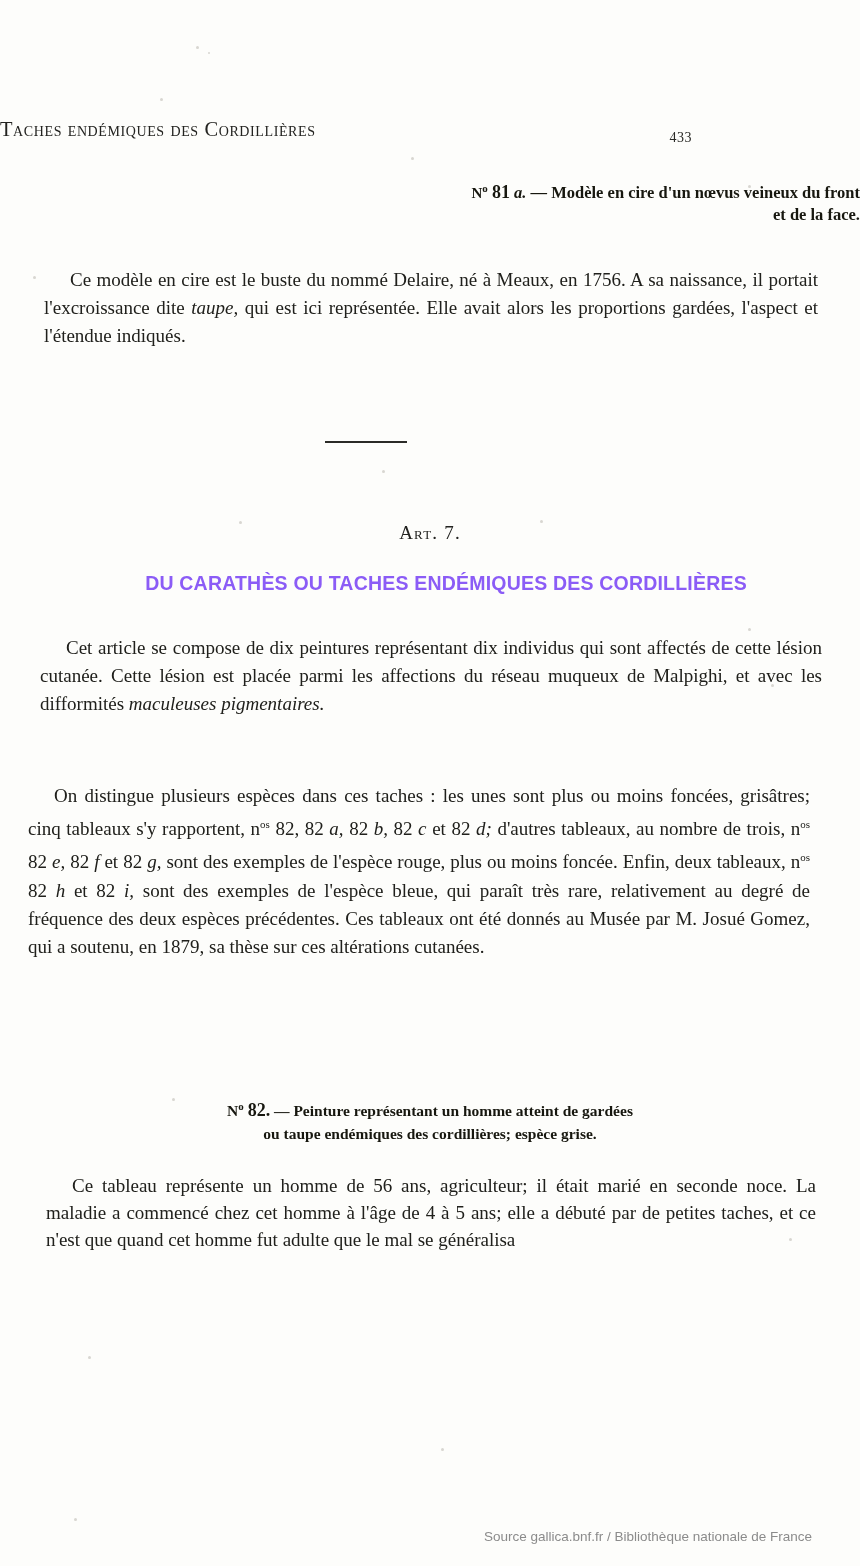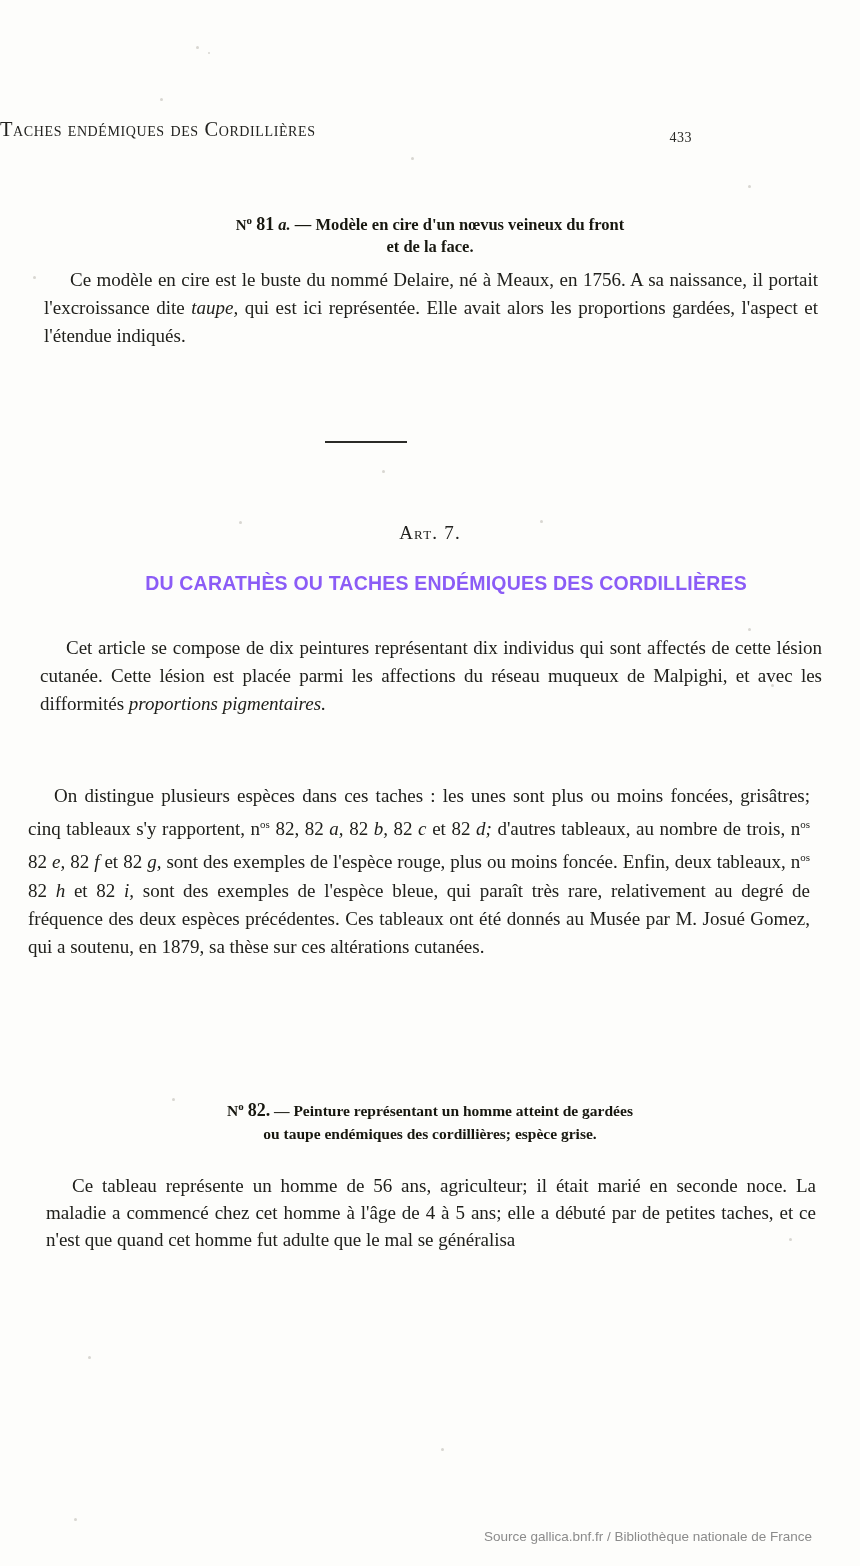--- a/index.html
+++ b/index.html
@@ -154,7 +154,7 @@
   </div>
   <div class="folio">433</div>
 
-  <div class="entry-head" style="top:212px;">
+  <div class="entry-head" style="top:180px;text-align:right;">
     <span class="no">N</span><sup style="font-size:11px;">o</sup>
     <span class="num">81</span>
     <span class="ital">a.</span>

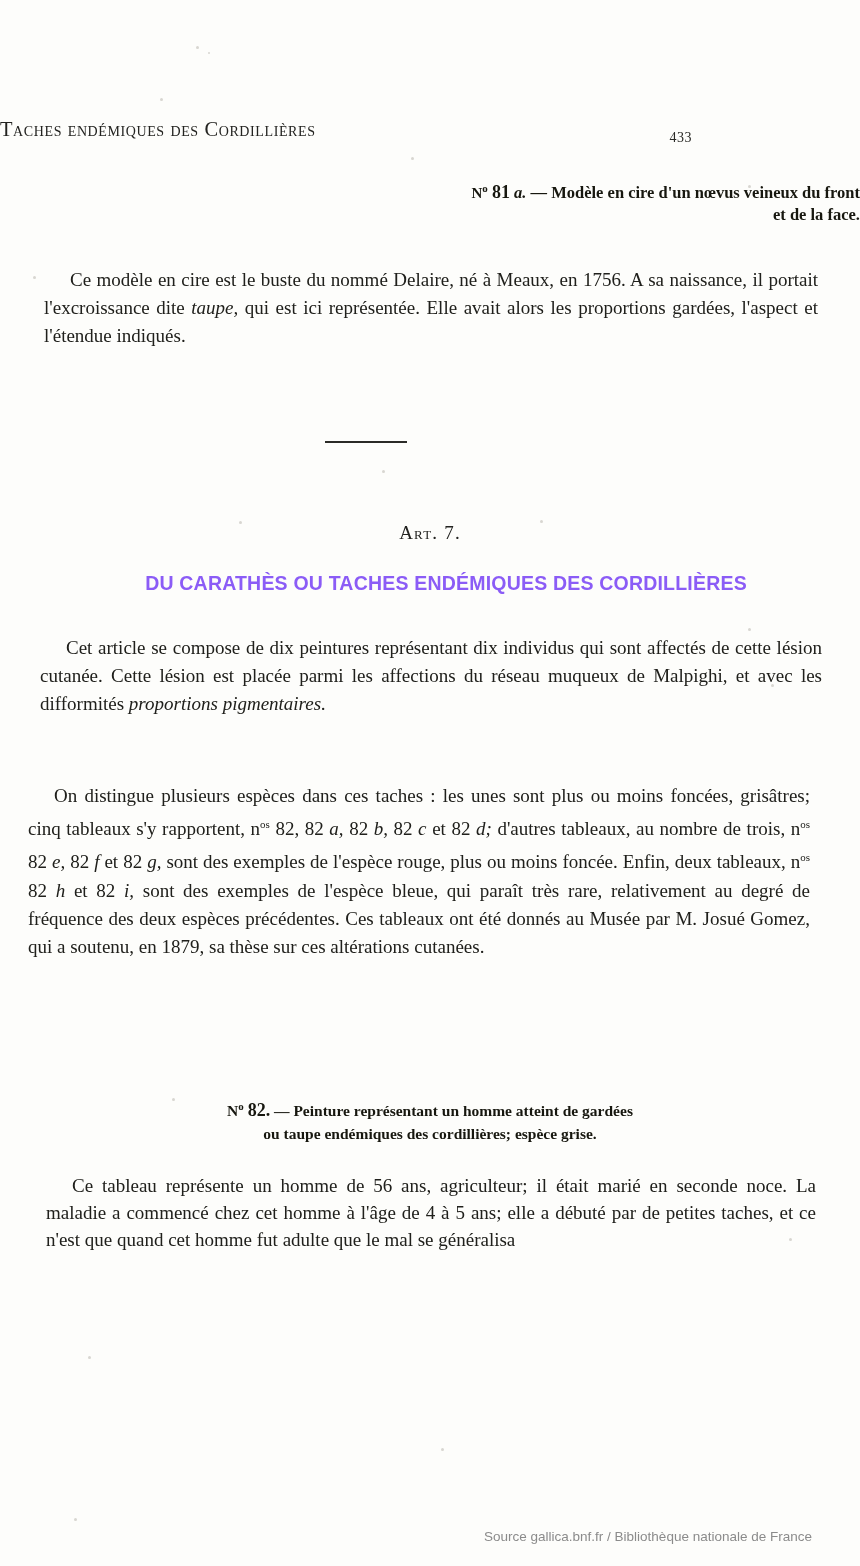--- a/index.html
+++ b/index.html
@@ -180,7 +180,7 @@
   </div>
 
   <div class="para indent" style="left:40px; top:634px; width:782px;">
-    <span>Cet article se compose de dix peintures représentant dix individus qui sont affectés de cette lésion cutanée. Cette lésion est placée parmi les affections du réseau muqueux de Malpighi, et avec les difformités </span><span class="ital">proportions pigmentaires.</span>
+    <span>Cet article se compose de dix peintures représentant dix individus qui sont affectés de cette lésion cutanée. Cette lésion est placée parmi les affections du réseau muqueux de Malpighi, et avec les difformités </span><span class="ital">maculeuses pigmentaires.</span>
   </div>
 
   <div class="para indent" style="left:28px; top:782px; width:782px;">

